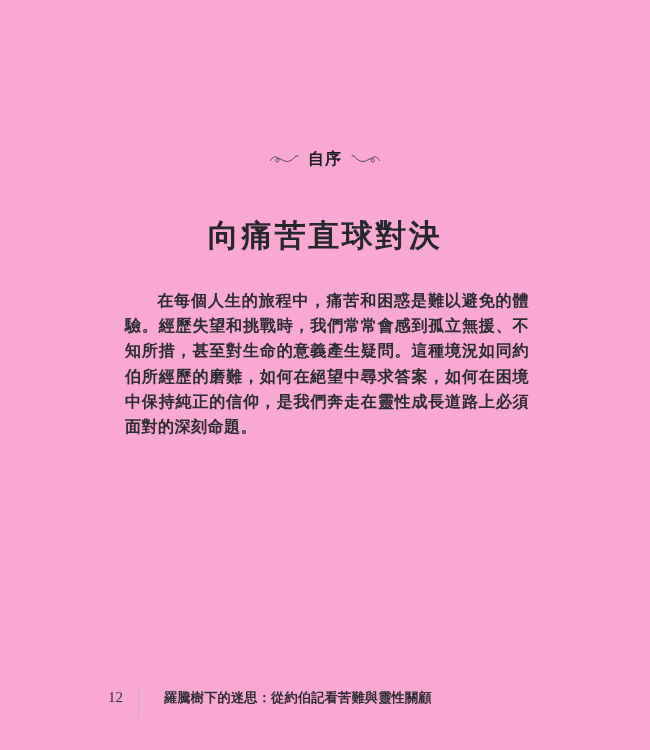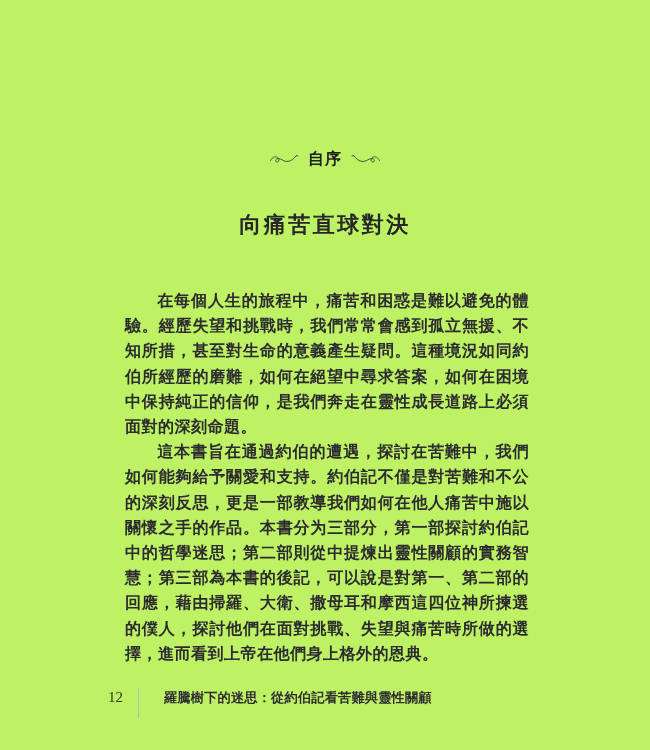--- a/index.html
+++ b/index.html
@@ -20,7 +20,7 @@
   .page {
     position: absolute;
     inset: 0;
-    background: #bef264;
+    background: #f9a8d4;
   }
 
   

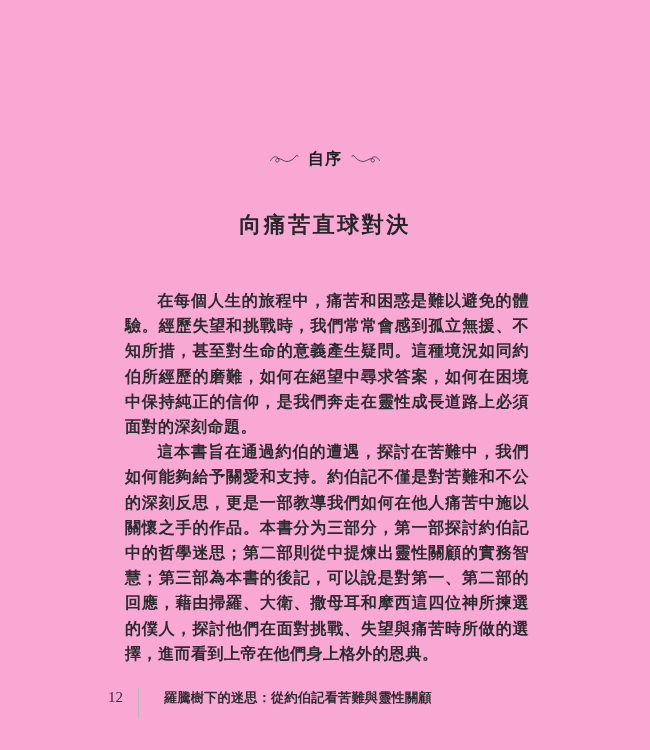--- a/index.html
+++ b/index.html
@@ -63,7 +63,7 @@
     right: 0;
     text-align: center;
     font-family: "Liberation Serif", "DejaVu Serif", serif;
-    font-size: 22px;
+    font-size: 31px;
     letter-spacing: 2.5px;
     color: #26262b;
     line-height: 1.25;

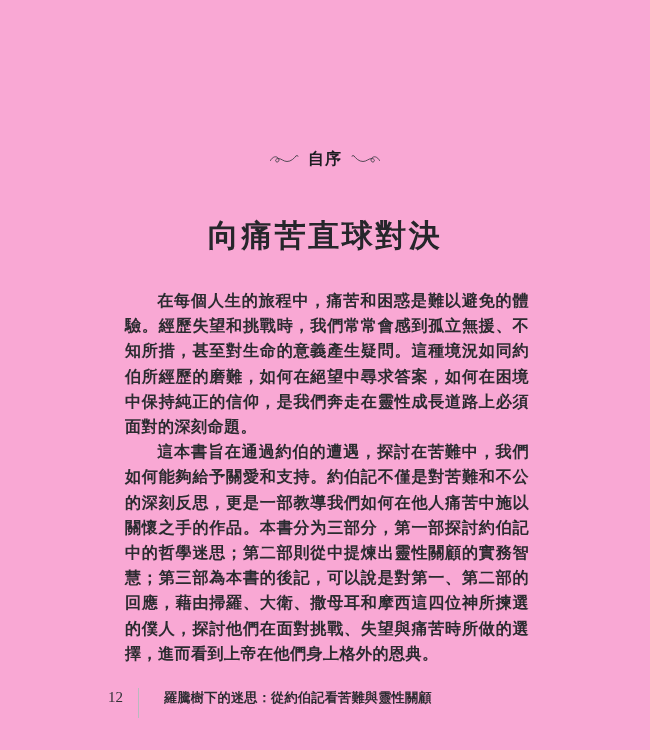--- a/index.html
+++ b/index.html
@@ -153,7 +153,6 @@
 
   <div class="body-copy">
     <p class="body-paragraph">在每個人生的旅程中，痛苦和困惑是難以避免的體驗。經歷失望和挑戰時，我們常常會感到孤立無援、不知所措，甚至對生命的意義產生疑問。這種境況如同約伯所經歷的磨難，如何在絕望中尋求答案，如何在困境中保持純正的信仰，是我們奔走在靈性成長道路上必須面對的深刻命題。</p>
-    <p class="body-paragraph">這本書旨在通過約伯的遭遇，探討在苦難中，我們如何能夠給予關愛和支持。約伯記不僅是對苦難和不公的深刻反思，更是一部教導我們如何在他人痛苦中施以關懷之手的作品。本書分为三部分，第一部探討約伯記中的哲學迷思；第二部則從中提煉出靈性關顧的實務智慧；第三部為本書的後記，可以說是對第一、第二部的回應，藉由掃羅、大衛、撒母耳和摩西這四位神所揀選的僕人，探討他們在面對挑戰、失望與痛苦時所做的選擇，進而看到上帝在他們身上格外的恩典。</p>
   </div>
 
   <div class="page-footer">

